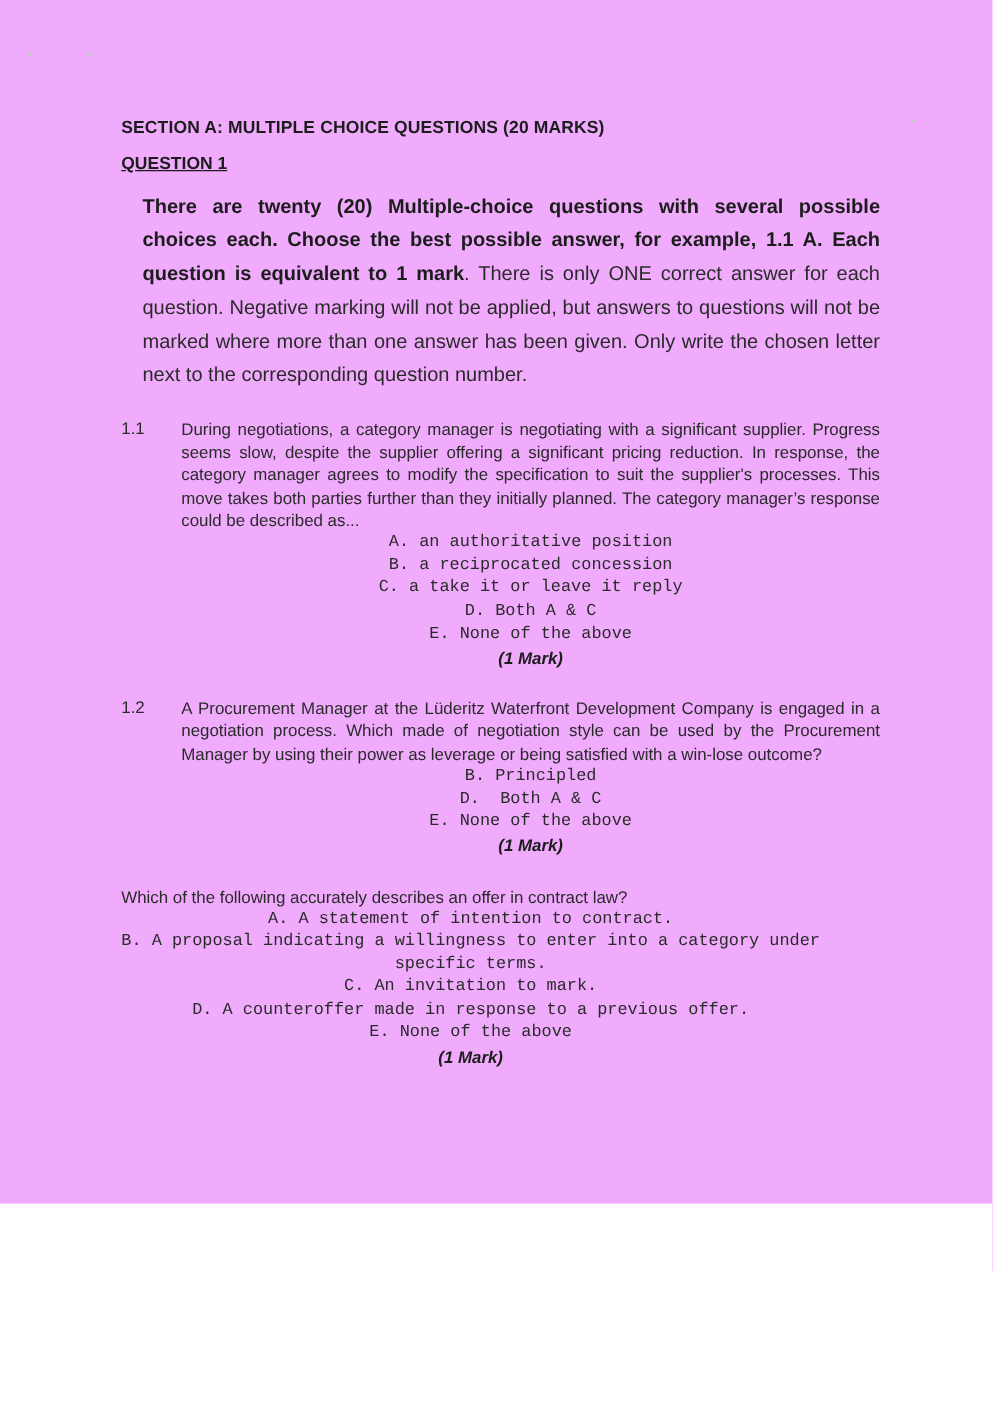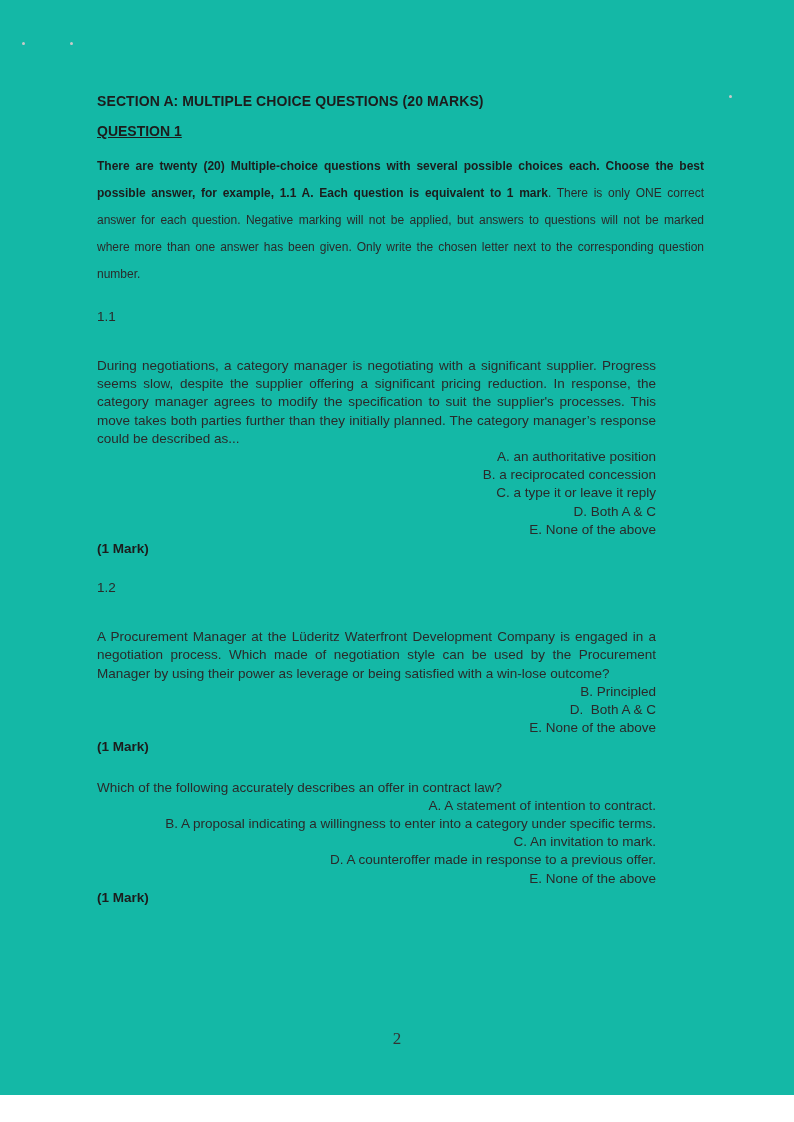--- a/index.html
+++ b/index.html
@@ -6,8 +6,8 @@
   .page {
     position:relative;
     width:794px;
-    height:1095px;
-    background:#14b8a6;
+    height:963px;
+    background:#f0abfc;
     font-family:"Liberation Sans", sans-serif;
     color:#242424;
     overflow:hidden;

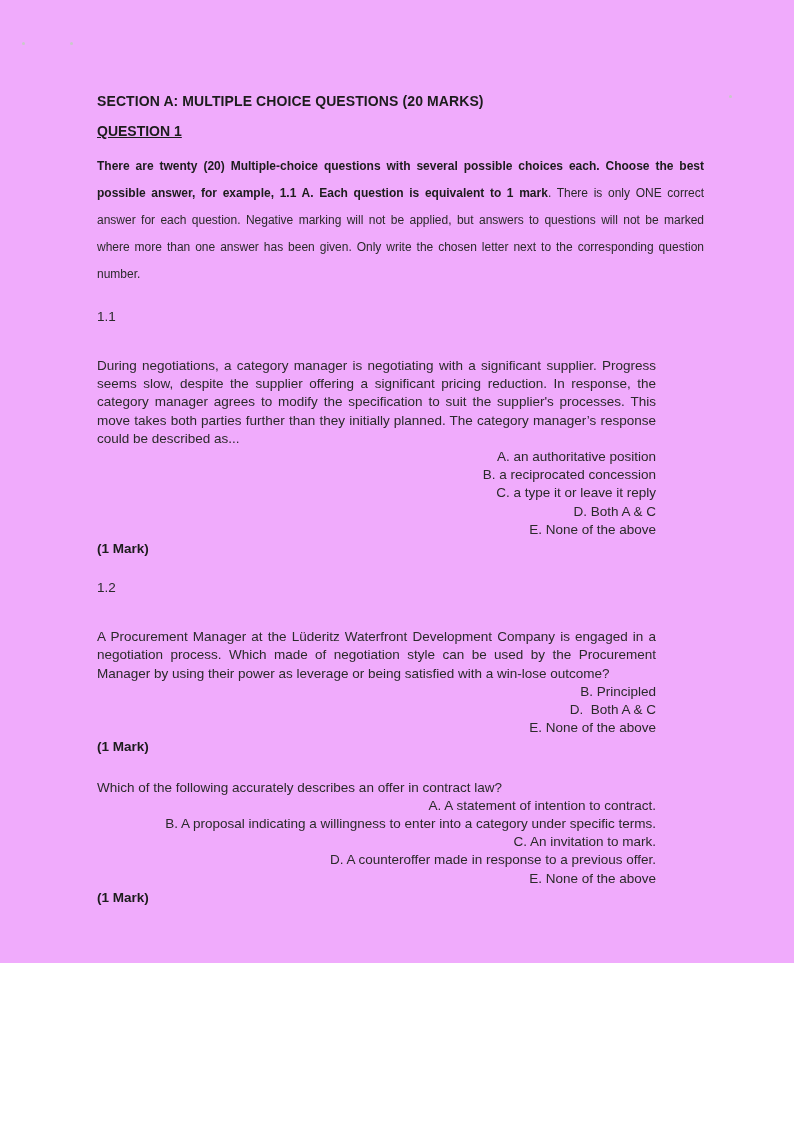--- a/index.html
+++ b/index.html
@@ -35,11 +35,11 @@
   }
   .heading-row { margin:0; }
   .instructions {
-    font-size:12px;
+    font-size:16px;
     line-height:27px;
     text-align:justify;
     color:#2a2a2a;
-    margin:0 0 21px 0;
+    margin:0 0 21px 17px;
   }
   .instructions .bold-seg { font-weight:bold; color:#1c1c1c; }
   .question {

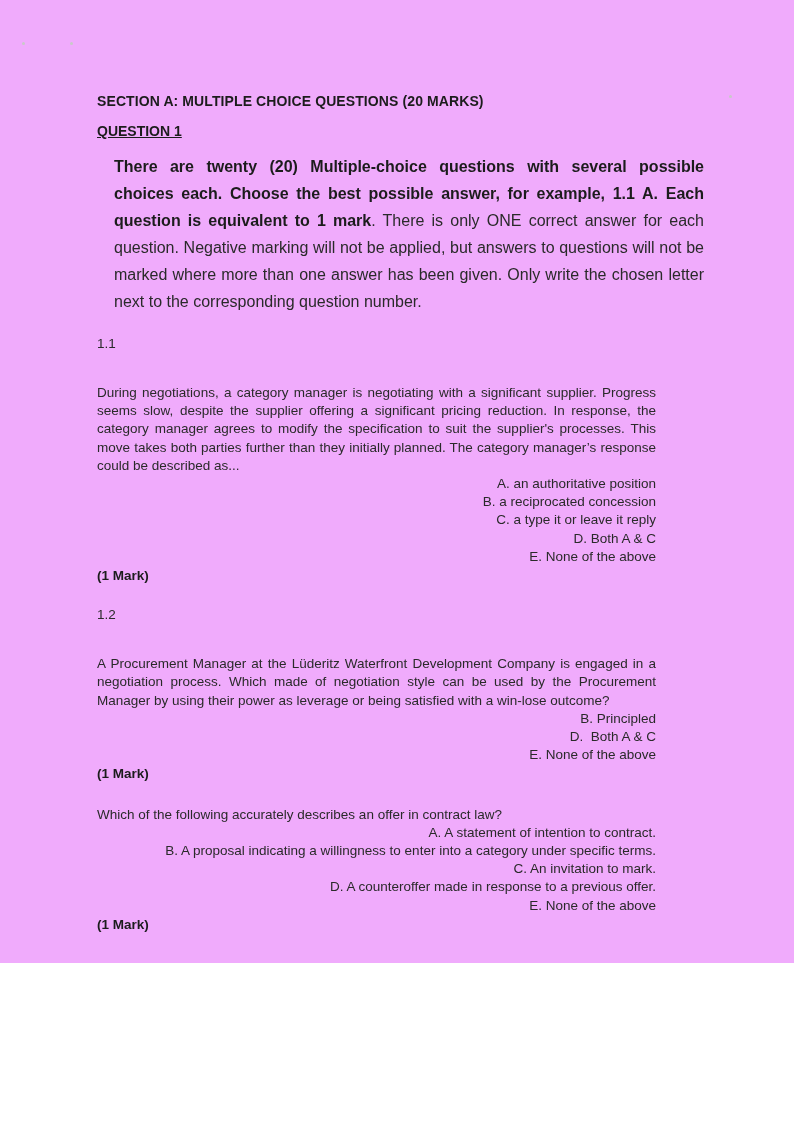--- a/index.html
+++ b/index.html
@@ -45,7 +45,6 @@
   .question {
     display:flex;
     margin-bottom:22px;
-    flex-direction:column;
   }
   .q-num {
     flex:0 0 48px;

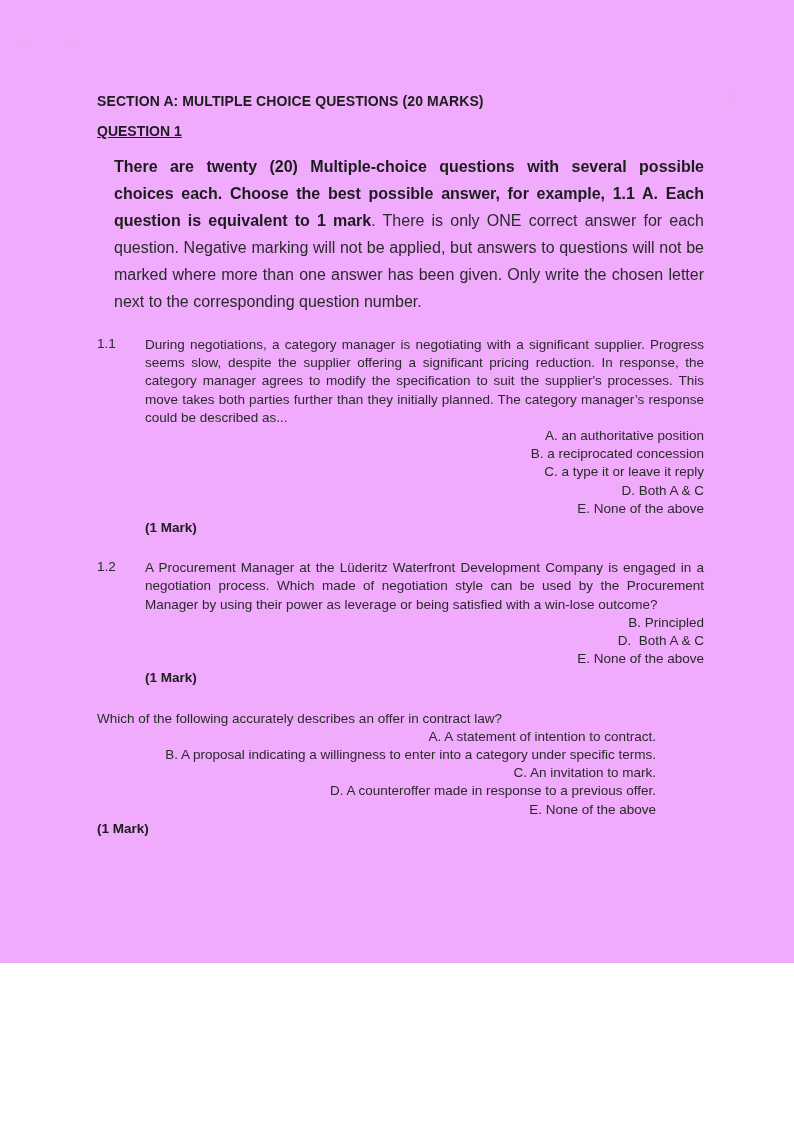--- a/index.html
+++ b/index.html
@@ -59,7 +59,7 @@
     color:#2a2a2a;
   }
   .q-text { text-align:justify; }
-  .q-option { text-align:right; }
+  .q-option { text-align:center;font-family:Liberation Mono, monospace; }
   .q-mark {
     text-align:left;
     font-weight:bold;

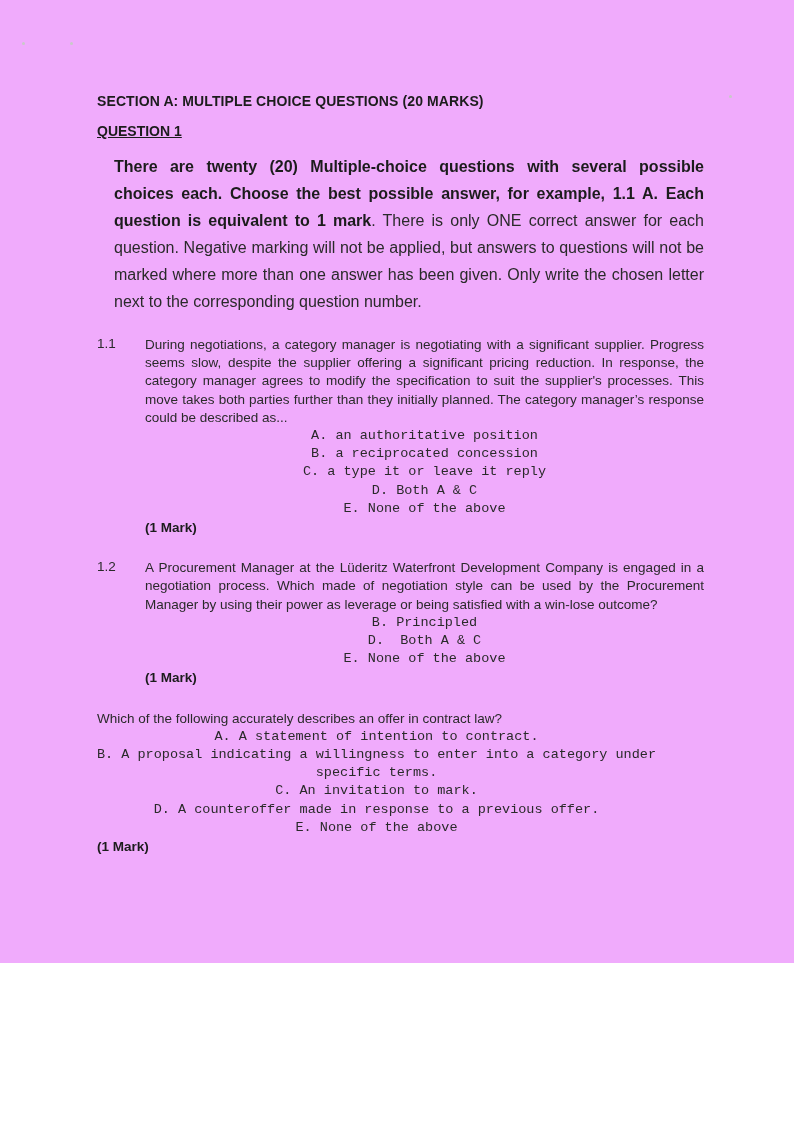--- a/index.html
+++ b/index.html
@@ -112,7 +112,7 @@
         <div class="q-options">
           <div class="q-option">A. an authoritative position</div>
           <div class="q-option">B. a reciprocated concession</div>
-          <div class="q-option">C. a type it or leave it reply</div>
+          <div class="q-option">C. a take it or leave it reply</div>
           <div class="q-option">D. Both A &amp; C</div>
           <div class="q-option">E. None of the above</div>
         </div>

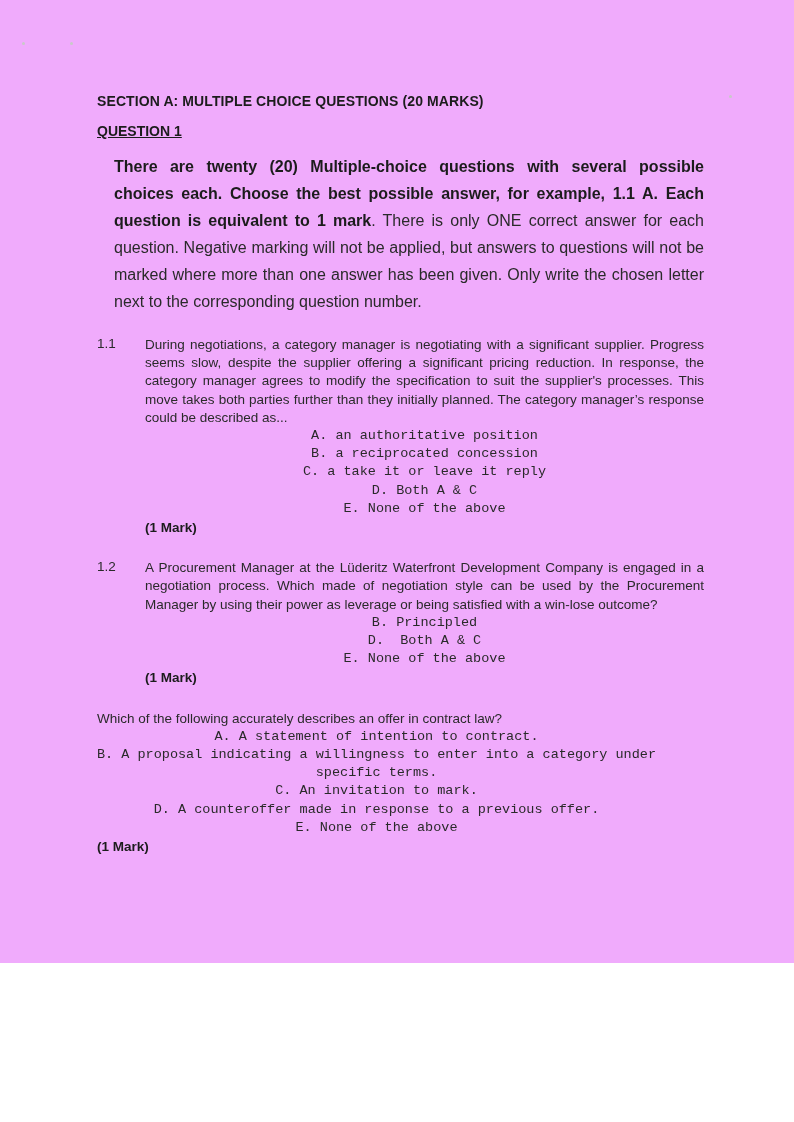--- a/index.html
+++ b/index.html
@@ -61,10 +61,11 @@
   .q-text { text-align:justify; }
   .q-option { text-align:center;font-family:Liberation Mono, monospace; }
   .q-mark {
-    text-align:left;
+    text-align:center;
     font-weight:bold;
     color:#1c1c1c;
     margin-top:1px;
+    font-style:italic;
   }
   .page-number {
     position:absolute;

